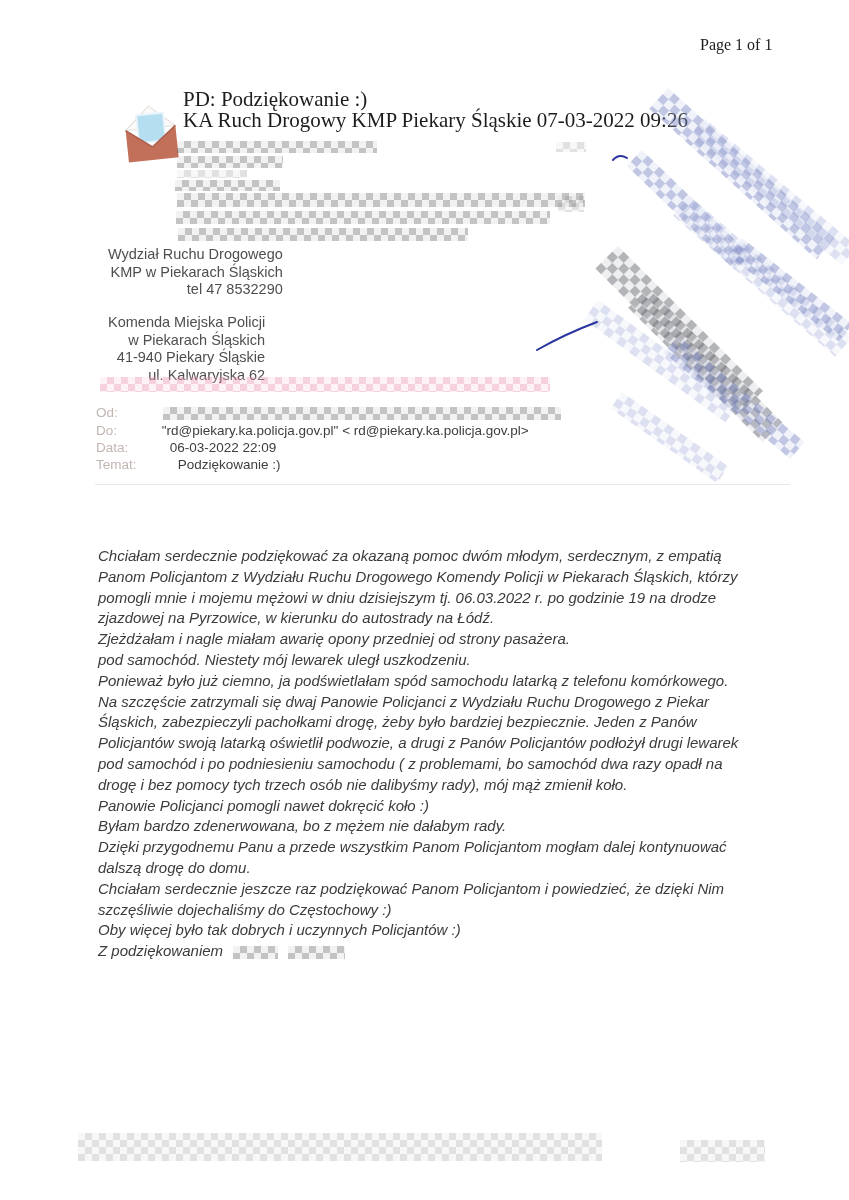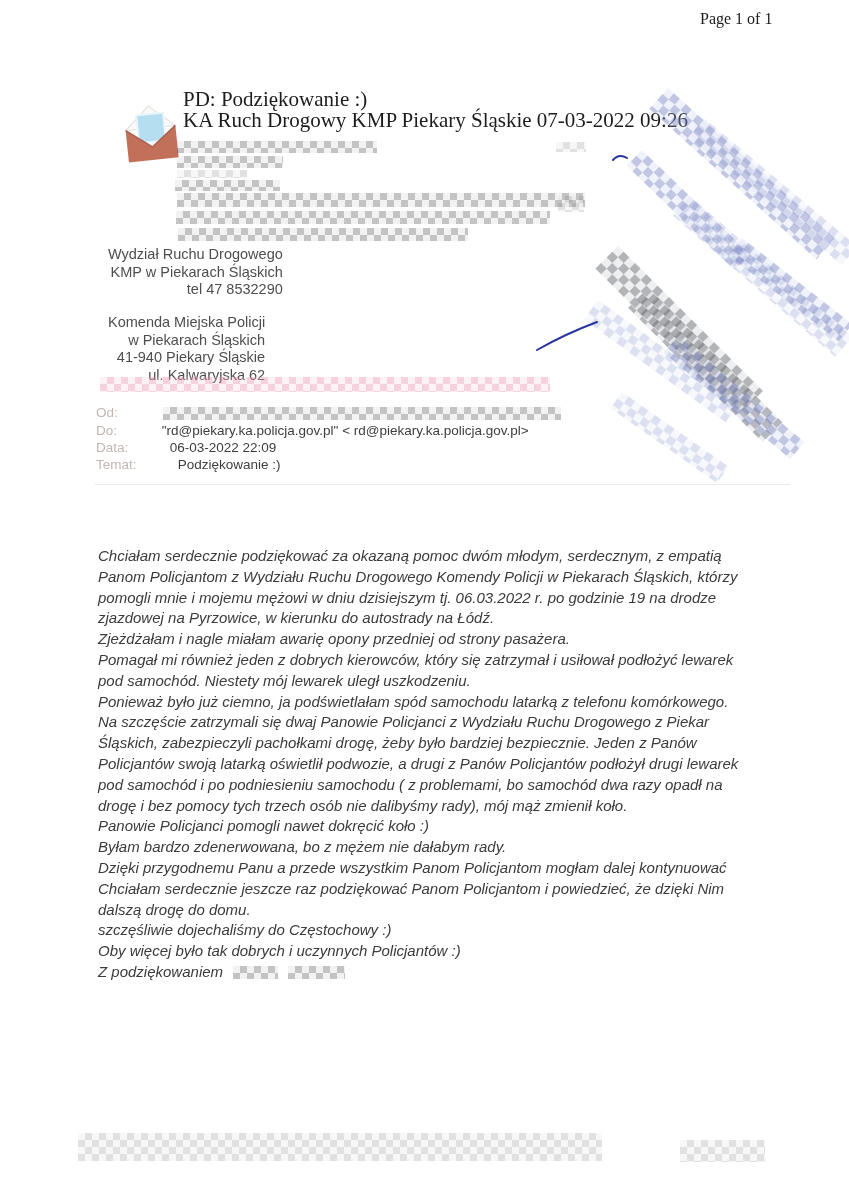--- a/index.html
+++ b/index.html
@@ -55,7 +55,7 @@
 
 <div class="page">
 
-  <div class="abs page-num" style="left:700px; top:10px;">Page 1 of 1</div>
+  <div class="abs page-num" style="left:700px; top:36px;">Page 1 of 1</div>
 
   <div class="abs" style="left:120px; top:101px; width:62px; height:64px; transform:rotate(-6deg);">
     <svg width="62" height="64" viewBox="0 0 62 64">

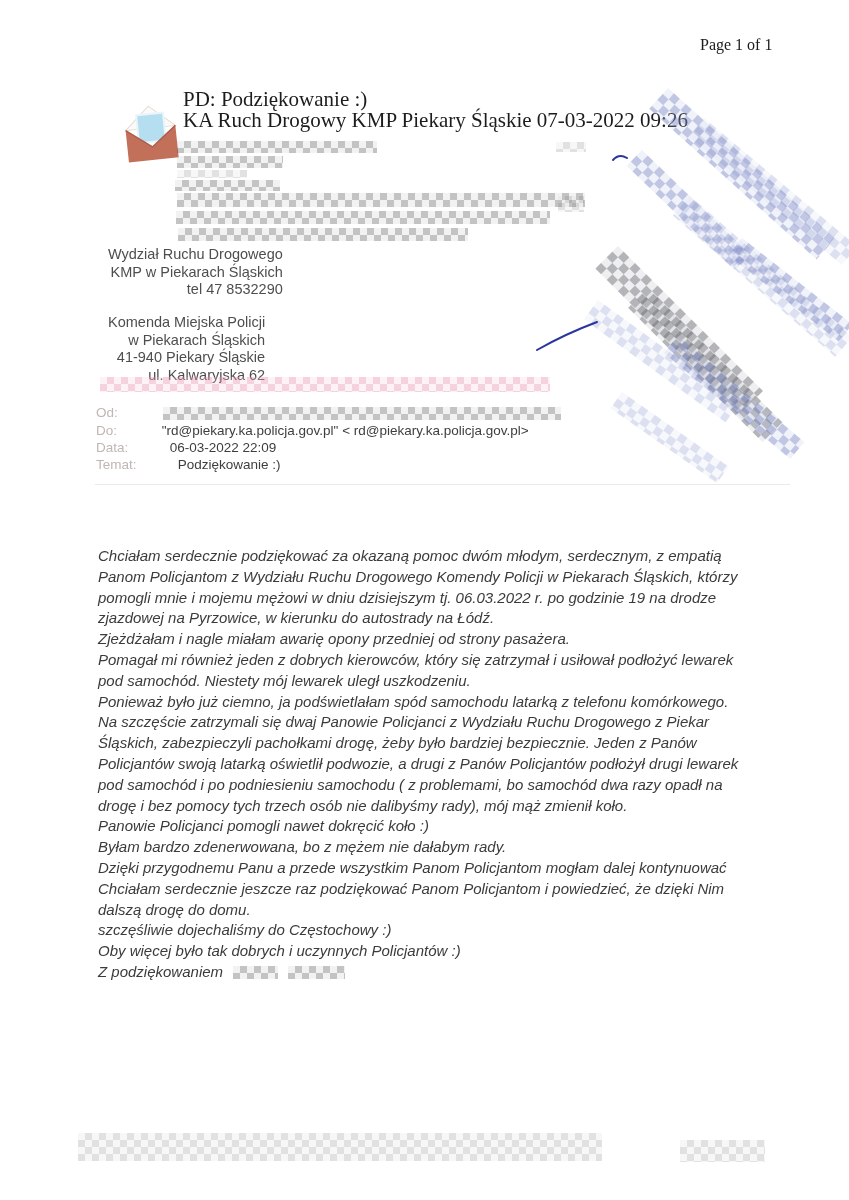--- a/index.html
+++ b/index.html
@@ -121,7 +121,6 @@
     <div class="body-line">pomogli mnie i mojemu mężowi w dniu dzisiejszym tj. 06.03.2022 r. po godzinie 19 na drodze</div>
     <div class="body-line">zjazdowej na Pyrzowice, w kierunku do autostrady na Łódź.</div>
     <div class="body-line">Zjeżdżałam i nagle miałam awarię opony przedniej od strony pasażera.</div>
-    <div class="body-line">Pomagał mi również jeden z dobrych kierowców, który się zatrzymał i usiłował podłożyć lewarek</div>
     <div class="body-line">pod samochód. Niestety mój lewarek uległ uszkodzeniu.</div>
     <div class="body-line">Ponieważ było już ciemno, ja podświetlałam spód samochodu latarką z telefonu komórkowego.</div>
     <div class="body-line">Na szczęście zatrzymali się dwaj Panowie Policjanci z Wydziału Ruchu Drogowego z Piekar</div>

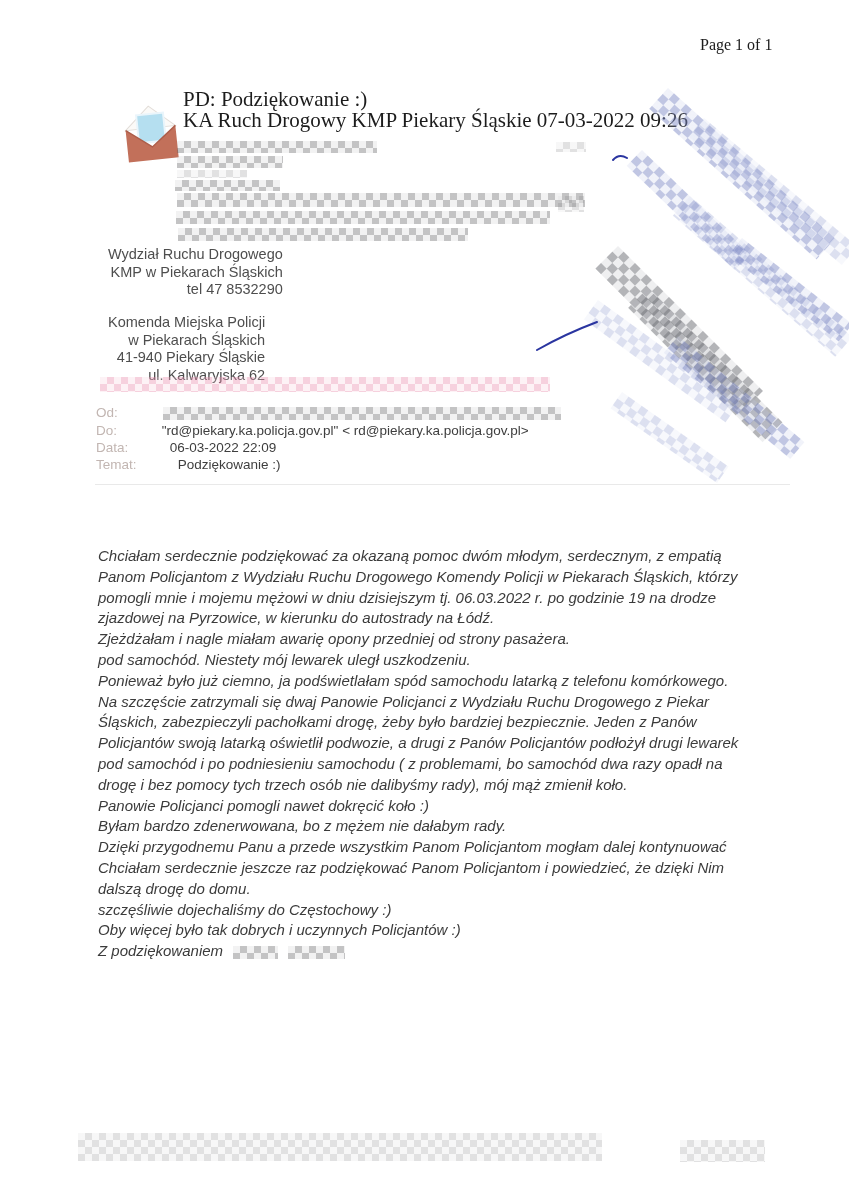--- a/index.html
+++ b/index.html
@@ -131,8 +131,8 @@
     <div class="body-line">Panowie Policjanci pomogli nawet dokręcić koło :)</div>
     <div class="body-line">Byłam bardzo zdenerwowana, bo z mężem nie dałabym rady.</div>
     <div class="body-line">Dzięki przygodnemu Panu a przede wszystkim Panom Policjantom mogłam dalej kontynuować</div>
+    <div class="body-line">dalszą drogę do domu.</div>
     <div class="body-line">Chciałam serdecznie jeszcze raz podziękować Panom Policjantom i powiedzieć, że dzięki Nim</div>
-    <div class="body-line">dalszą drogę do domu.</div>
     <div class="body-line">szczęśliwie dojechaliśmy do Częstochowy :)</div>
     <div class="body-line">Oby więcej było tak dobrych i uczynnych Policjantów :)</div>
     <div class="body-line">

